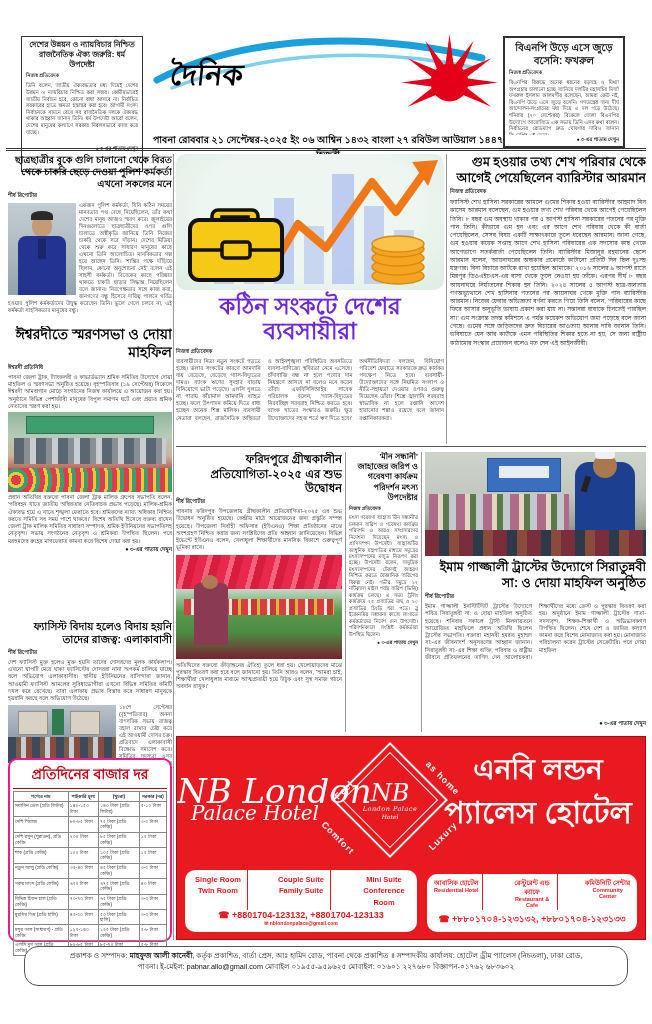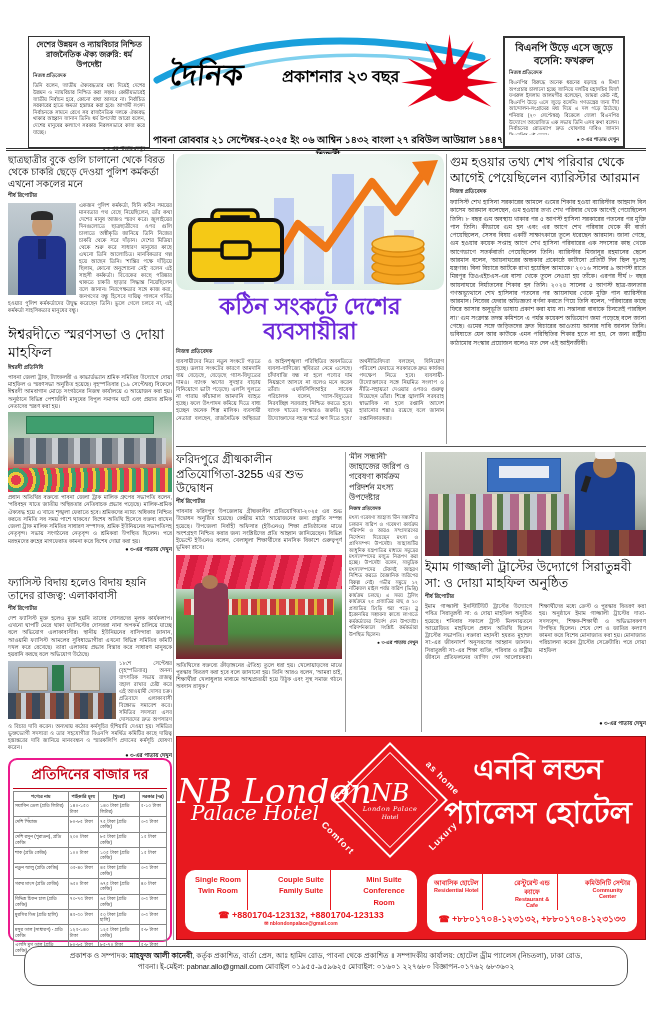--- a/index.html
+++ b/index.html
@@ -70,7 +70,7 @@
 
 <div id="page">
 
-  <div class="abs news-box" style="left:28px; top:36px; width:122px; height:112px;">
+  <div class="abs news-box" style="left:21px; top:36px; width:122px; height:136px;">
     <div class="bx-head" style="font-size:7.8px;">দেশের উন্নয়ন ও ন্যায়বিচার নিশ্চিত রাজনৈতিক ঐক্য জরুরি: ধর্ম উপদেষ্টা</div>
     <div class="byline" style="font-size:5px;">নিজস্ব প্রতিবেদক</div>
     <div class="body-text" style="font-size:5px; height:62px; overflow:hidden;">তিনি বলেন, জাতীয় ঐক্যবদ্ধতার মধ্য দিয়েই দেশের উন্নয়ন ও ন্যায়বিচার নিশ্চিত করা সম্ভব। কেন্দ্রীয়ভাবেই জাতীয় নির্বাচন হবে, কোনো বাধা আসবে না। নির্বাচিত সরকারের হাতে ক্ষমতা হস্তান্তর করা হবে। আগামী সংসদ নির্বাচনকে সামনে রেখে সব রাজনৈতিক দলকে ঐক্যবদ্ধ থাকার আহ্বান জানান তিনি। ধর্ম উপদেষ্টা আরো বলেন, দেশের মানুষের কল্যাণে সরকার নিরলসভাবে কাজ করে যাচ্ছে।</div>

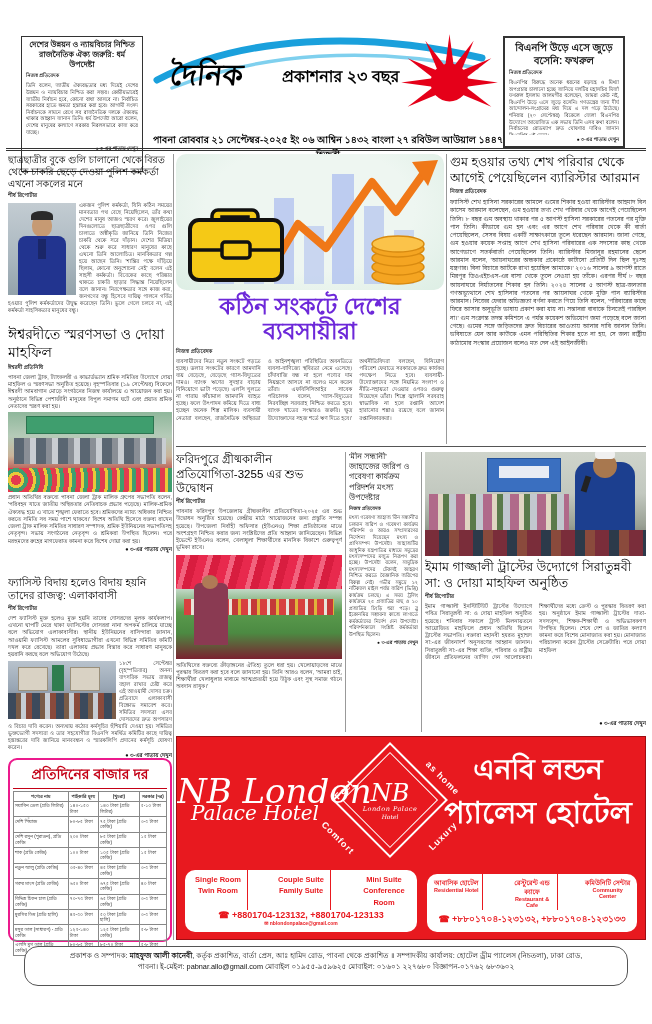--- a/index.html
+++ b/index.html
@@ -108,7 +108,6 @@
       </g>
     </svg>
     <div class="abs" style="left:18px; top:24px;" id="daily-word">দৈনিক</div>
-    <div class="abs" style="left:130px; top:36px;" id="anniv">প্রকাশনার ২৩ বছর</div>
   </div>
   <div class="abs" style="left:146px; top:133px; width:364px;" id="dateline">পাবনা রোববার ২১ সেপ্টেম্বর-২০২৫ ইং ০৬ আশ্বিন ১৪৩২ বাংলা ২৭ রবিউল আউয়াল ১৪৪৭ হিজরী</div>
   <div class="abs" style="left:6px; top:148px; width:640px; border-top:3px double #333;"></div>

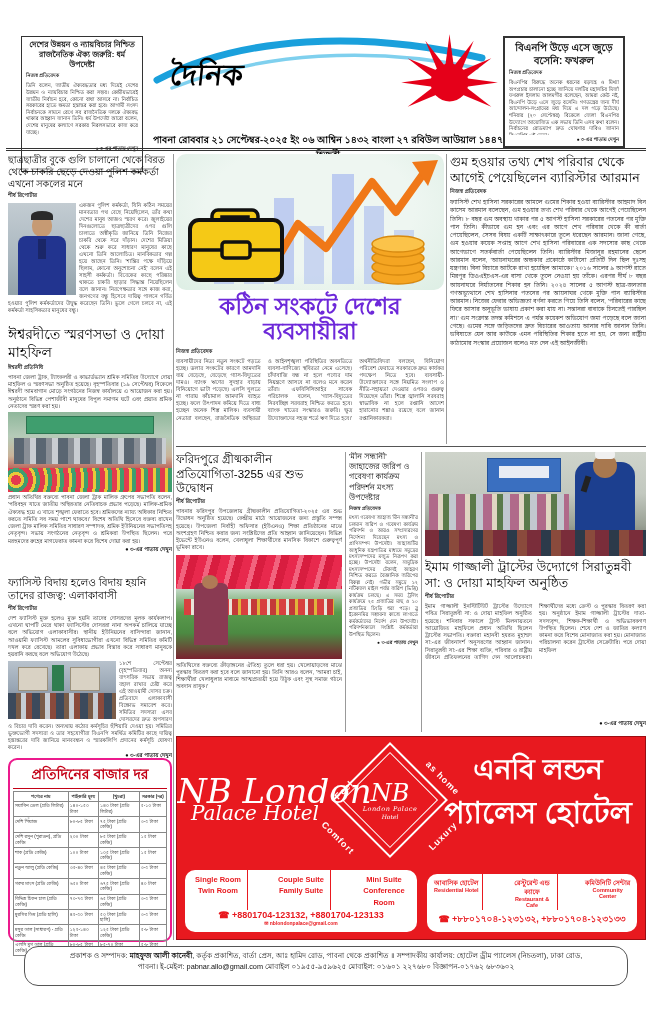--- a/index.html
+++ b/index.html
@@ -16,7 +16,7 @@
   .byline { font-size:5.5px; font-weight:bold; color:#222; margin:2px 0; }
   .body-text { font-size:5.5px; line-height:1.32; text-align:justify; color:#222; }
   .continuation { font-size:5.5px; font-weight:bold; text-align:right; color:#111; margin-top:1px; }
-  .art-headline { font-weight:normal; text-align:left; line-height:1.28; color:#000; }
+  .art-headline { font-weight:bold; text-align:right; line-height:1.28; color:#000; }
   .vrule { position:absolute; width:1px; background:#999; }
   .hrule { position:absolute; height:1px; background:#555; }
   .photo { position:relative; overflow:hidden; }

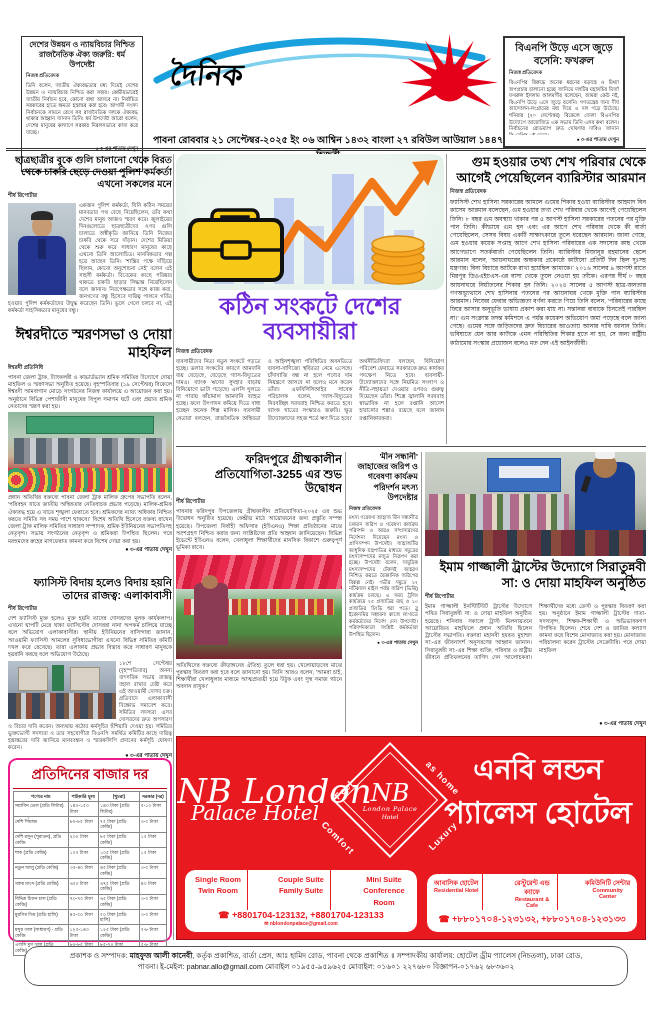--- a/index.html
+++ b/index.html
@@ -287,7 +287,7 @@
   </div>
 
   <div class="abs" style="left:176px; top:452px; width:166px; height:280px; overflow:hidden;">
-    <div class="art-headline" style="font-size:11.5px;">ফরিদপুরে গ্রীষ্মকালীন প্রতিযোগিতা-3255 এর শুভ উদ্বোধন</div>
+    <div class="art-headline" style="font-size:11.5px;">ফরিদপুরে গ্রীষ্মকালীন প্রতিযোগিতা-২০২৫ এর শুভ উদ্বোধন</div>
     <div class="byline">শীর্ষ রিপোর্টার</div>
     <div class="body-text">পাবনার ফরিদপুর উপজেলায় গ্রীষ্মকালীন প্রতিযোগিতা-২০২৫ এর শুভ উদ্বোধন অনুষ্ঠিত হয়েছে। কেন্দ্রীয় মাঠে আয়োজনের জন্য প্রস্তুতি সম্পন্ন হয়েছে। উপজেলা নির্বাহী অফিসার (ইউএনও) শিক্ষা প্রতিষ্ঠানের মাঝে অংশগ্রহণ নিশ্চিত করার জন্য সংশ্লিষ্টদের প্রতি আহ্বান জানিয়েছেন। বিভিন্ন ইভেন্টে ইউএনও বলেন, খেলাধুলা শিক্ষার্থীদের মানসিক বিকাশে গুরুত্বপূর্ণ ভূমিকা রাখে।</div>
     <div class="photo" style="width:166px; height:104px; margin:3px 0; background:linear-gradient(180deg,#d8dfe2 0%,#cfe0d6 30%,#5a9a4d 55%,#4c8a42 75%,#7a2230 100%);">

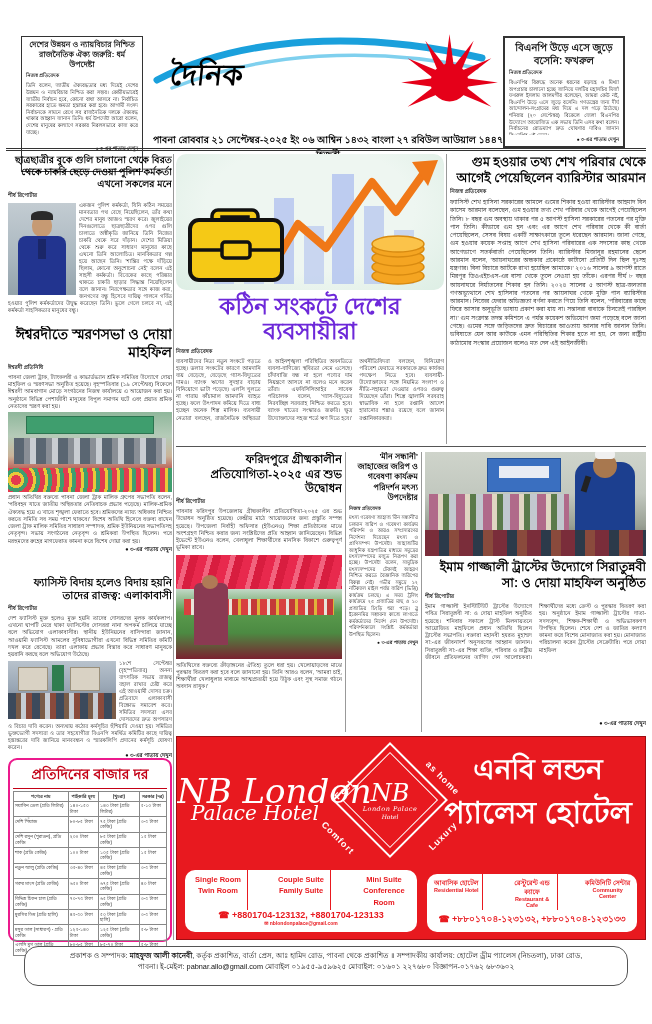--- a/index.html
+++ b/index.html
@@ -147,7 +147,7 @@
       <div class="continuation">● ৩-এর পাতায় দেখুন</div>
     </div>
 
-    <div style="height:182px; overflow:hidden;">
+    <div style="height:182px; overflow:hidden;margin-top:44px;">
       <div class="art-headline" style="font-size:10.5px;">ফ্যাসিস্ট বিদায় হলেও বিদায় হয়নি তাদের রাজত্ব: এলাকাবাসী</div>
       <div class="byline">শীর্ষ রিপোর্টার</div>
       <div class="body-text">দেশ ফ্যাসিস্ট মুক্ত হলেও মুক্ত হয়নি তাদের দোসরদের মূলক কার্যকলাপ। এখনো ঘাপটি মেরে থাকা ফ্যাসিস্টের দোসররা নানা অপকর্ম চালিয়ে যাচ্ছে বলে অভিযোগ এলাকাবাসীর। স্থানীয় ইউনিয়নের বাসিন্দারা জানান, আওয়ামী ফ্যাসিস্ট আমলের সুবিধাভোগীরা এখনো বিভিন্ন সমিতির কমিটি দখল করে রেখেছে। তারা এলাকায় প্রভাব বিস্তার করে সাধারণ মানুষকে হয়রানি করছে বলে অভিযোগ উঠেছে।</div>

